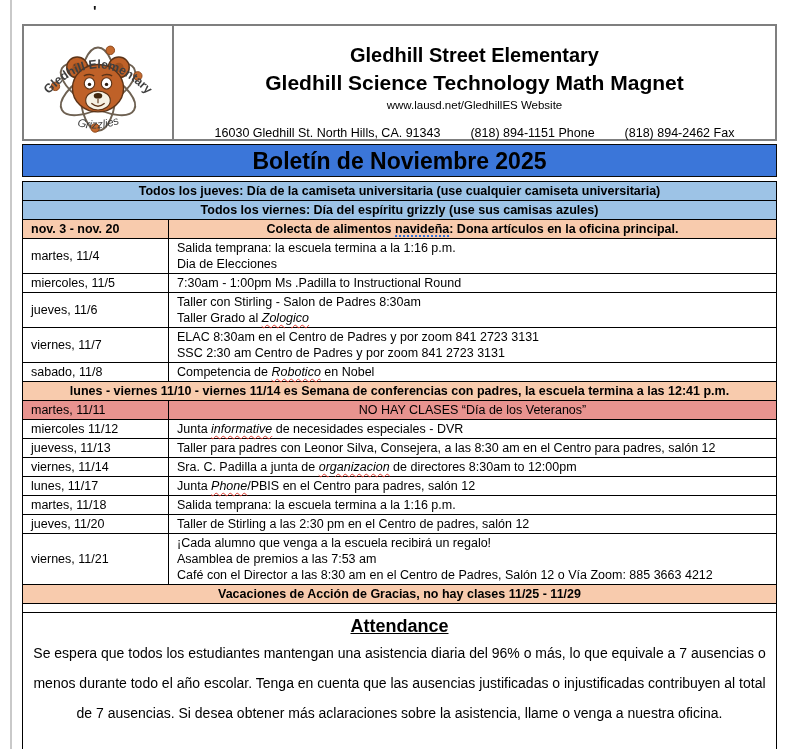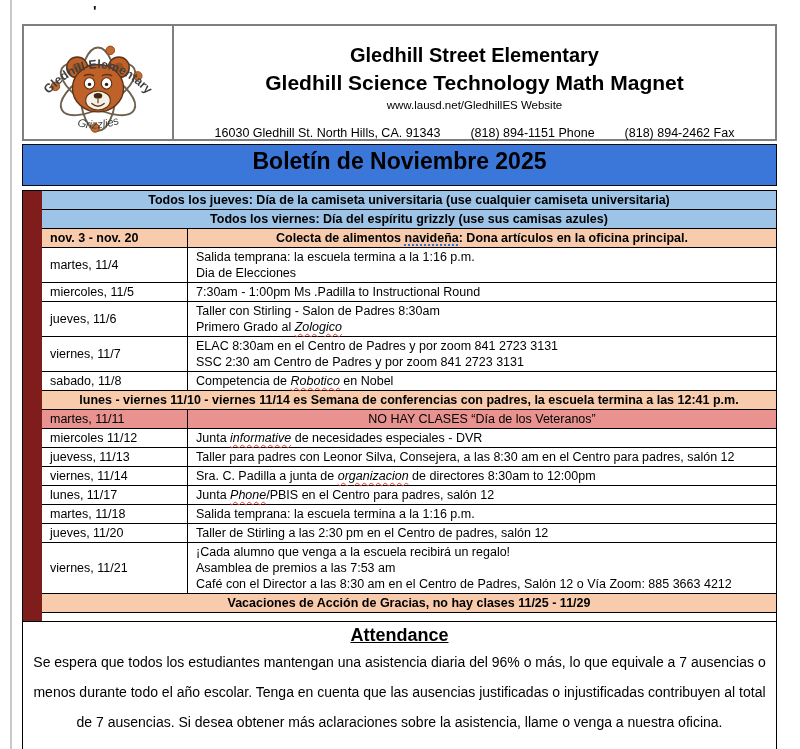--- a/index.html
+++ b/index.html
@@ -24,7 +24,7 @@
 
   
   .banner{
-    margin-top:3px;height:42px;line-height:32px;box-sizing:border-box;
+    margin-top:3px;height:33px;line-height:32px;box-sizing:border-box;
     background:var(--banner-blue,#3B76D9);
     border:1px solid #0a0a0a;
     text-align:center;font-size:23px;font-weight:bold;color:#000;

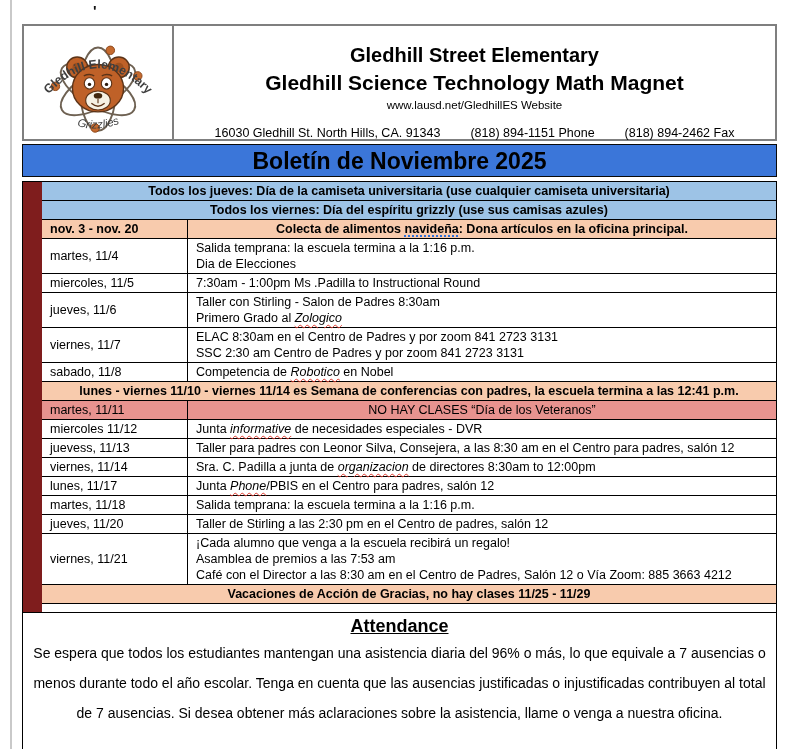--- a/index.html
+++ b/index.html
@@ -31,7 +31,7 @@
   }
 
   
-  .schedule{margin-top:4px;border:1px solid #000;border-bottom:none;background:#7f1d1d;padding-left:19px;}
+  .schedule{margin-top:4px;border:1px solid #000;border-bottom:none;background:#14b8a6;}
   .srow{display:flex;border-bottom:1px solid #000;background:#fff;}
   .srow.full{display:block;}
   .srow.spacer{height:8px;border-bottom:none;}

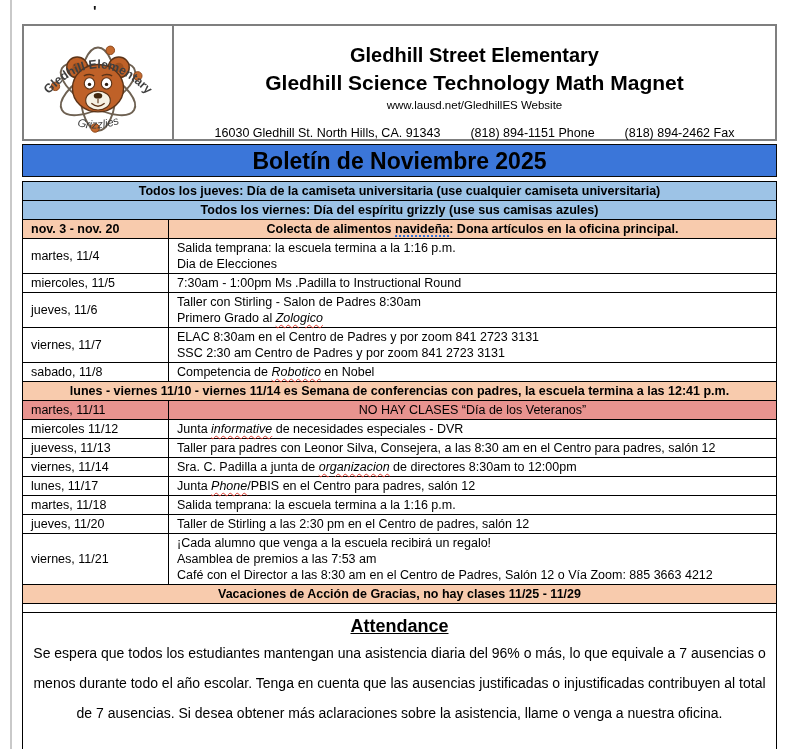--- a/index.html
+++ b/index.html
@@ -163,7 +163,7 @@
         <div class="date">jueves, 11/6</div>
         <div class="body">
           <div class="line"><span>Taller con Stirling - Salon de Padres 8:30am</span></div>
-          <div class="line"><span>Primero Grado al </span><span class="sq-red">Zologico</span></div>
+          <div class="line"><span>Taller Grado al </span><span class="sq-red">Zologico</span></div>
         </div>
       </div>
       <div class="srow">

